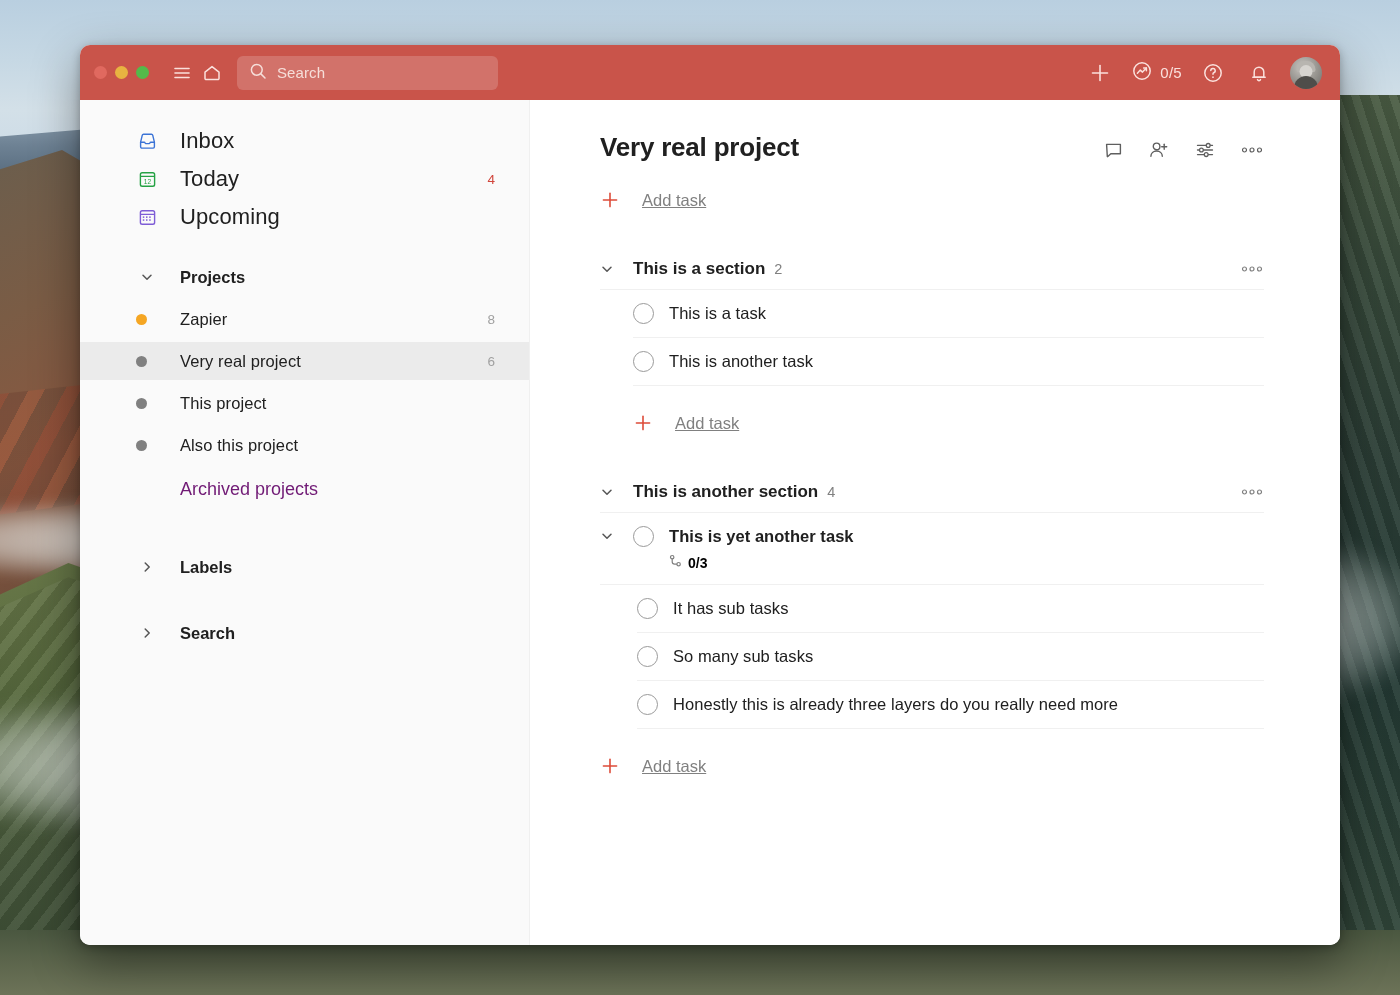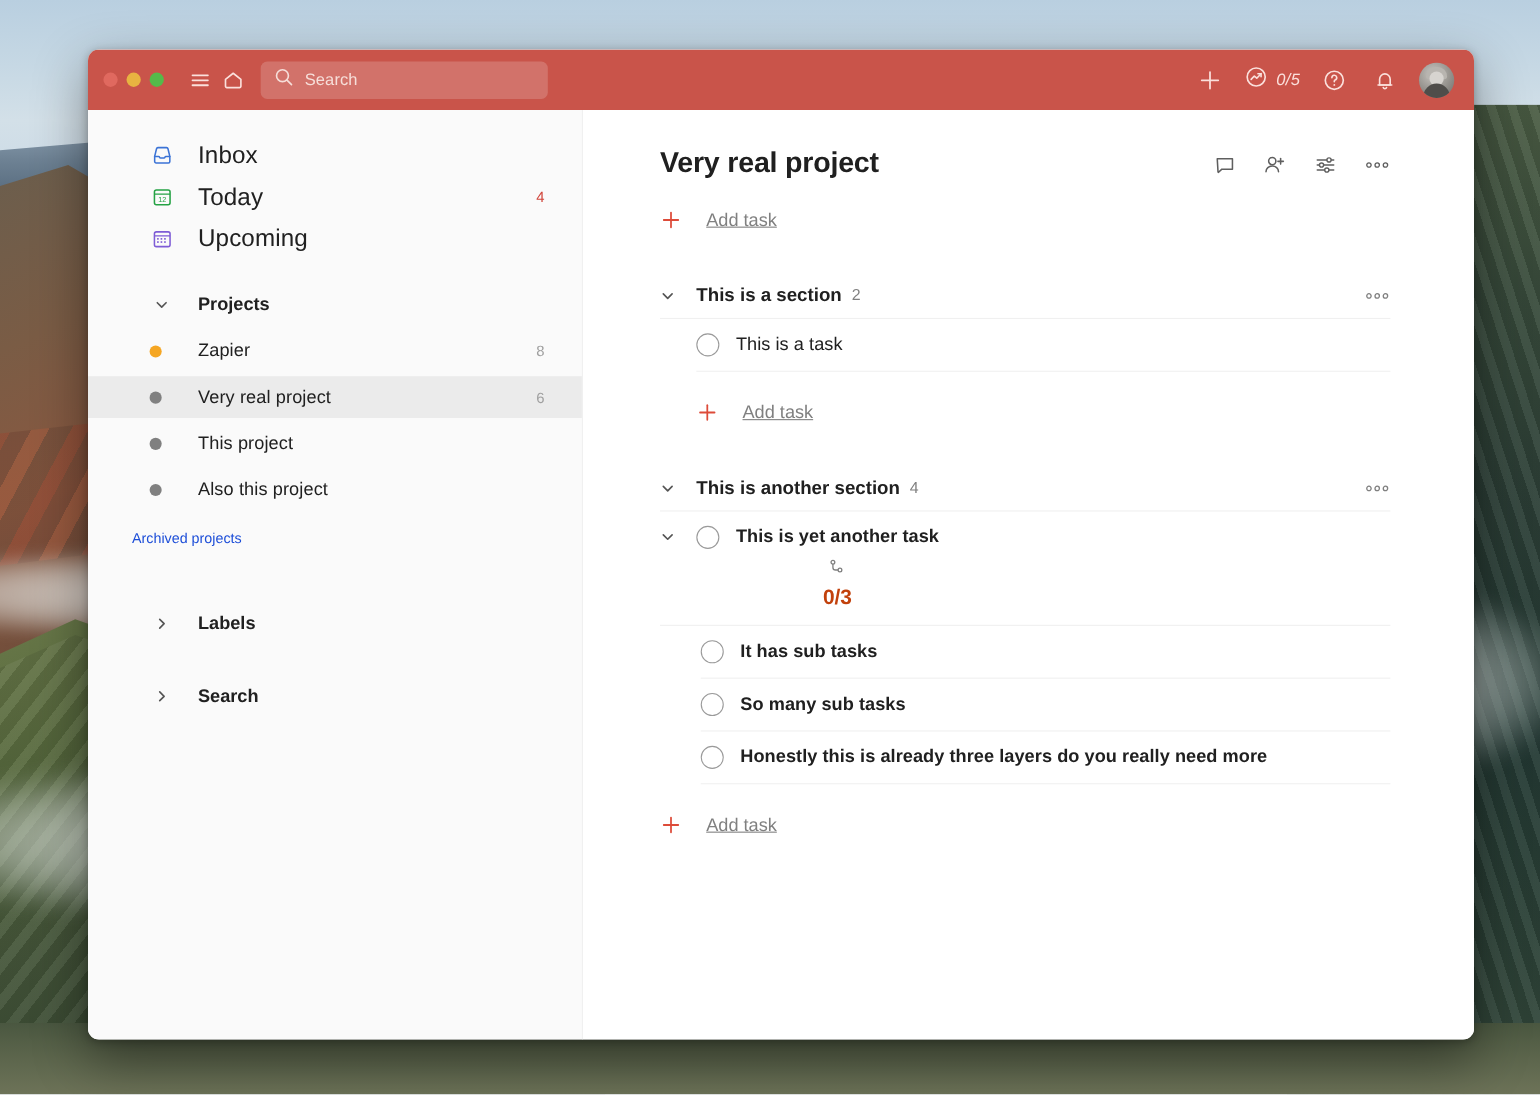--- a/index.html
+++ b/index.html
@@ -146,7 +146,7 @@
     margin-left: auto;
     display: flex; align-items: center; gap: 16px;
   }
-  .karma { display: flex; align-items: center; gap: 7px; color: #fbe0dc; font-style: italic; }
+  .karma { display: flex; align-items: center; gap: 7px; color: #fbe0dc; }
   .karma .count { font-size: 15px; letter-spacing: .3px; }
 
   #avatar {

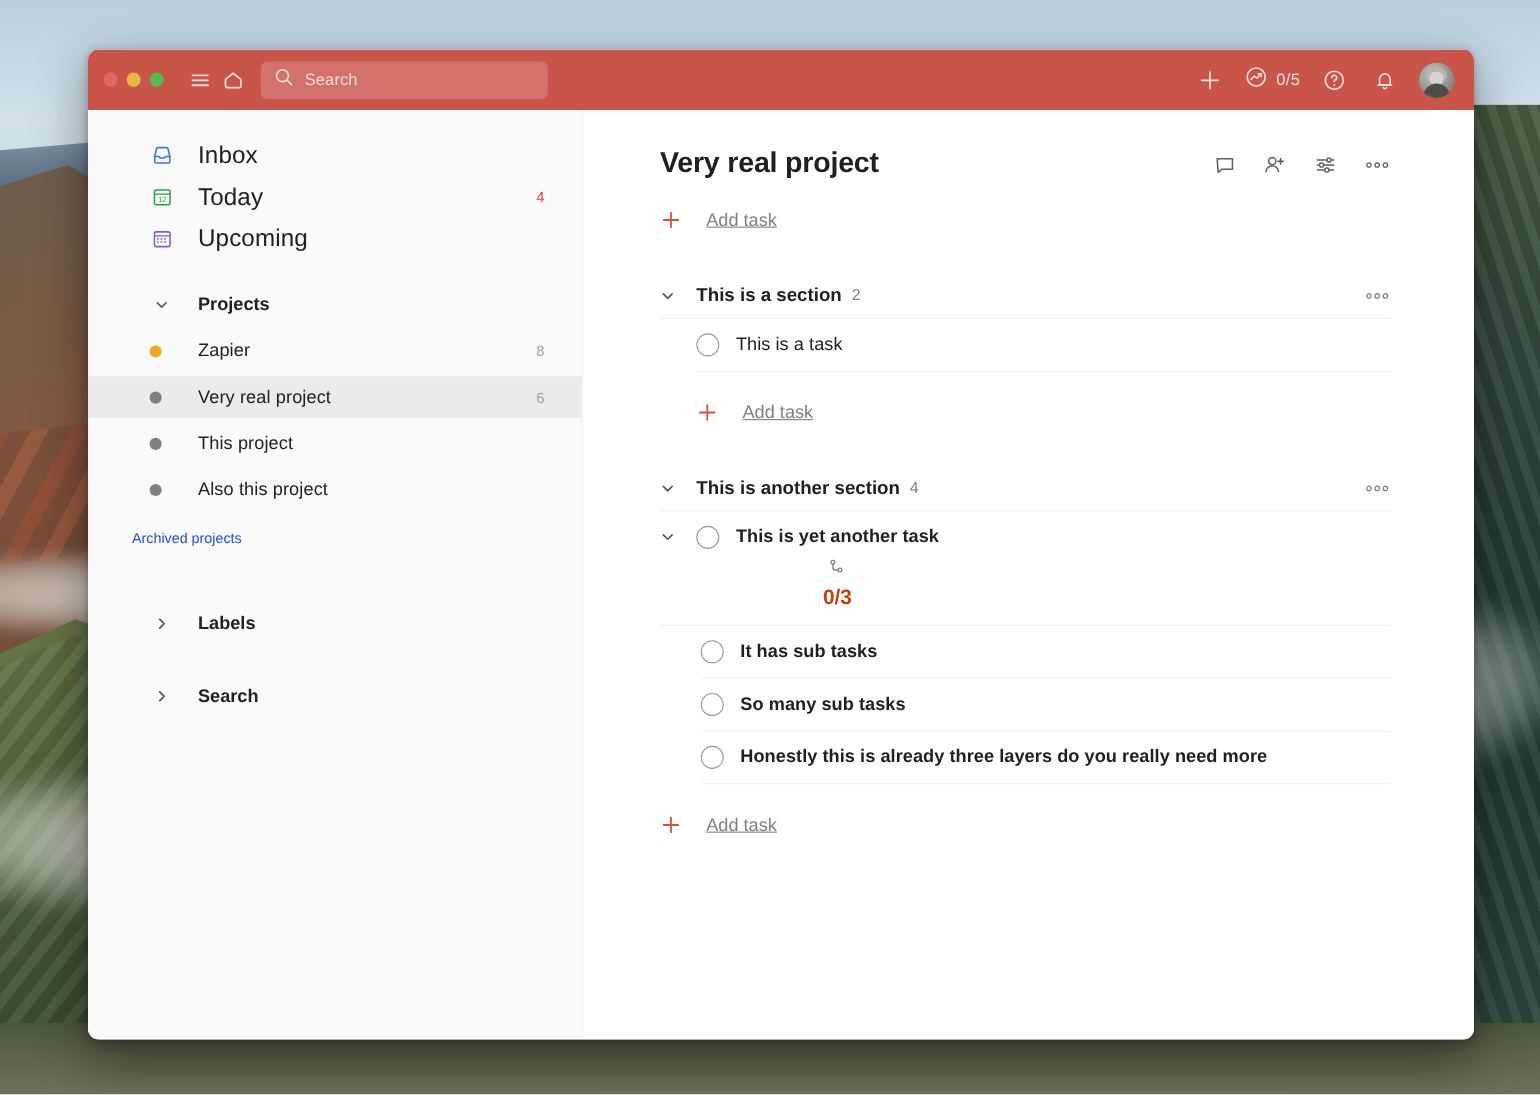--- a/index.html
+++ b/index.html
@@ -567,6 +567,10 @@
             <span class="ttext">This is a task</span>
           </div>
 
+          <div class="task">
+            <span class="circle"></span>
+            <span class="ttext">This is another task</span>
+          </div>
 
           <div class="add-task" style="margin-left:33px">
             <span class="plus">

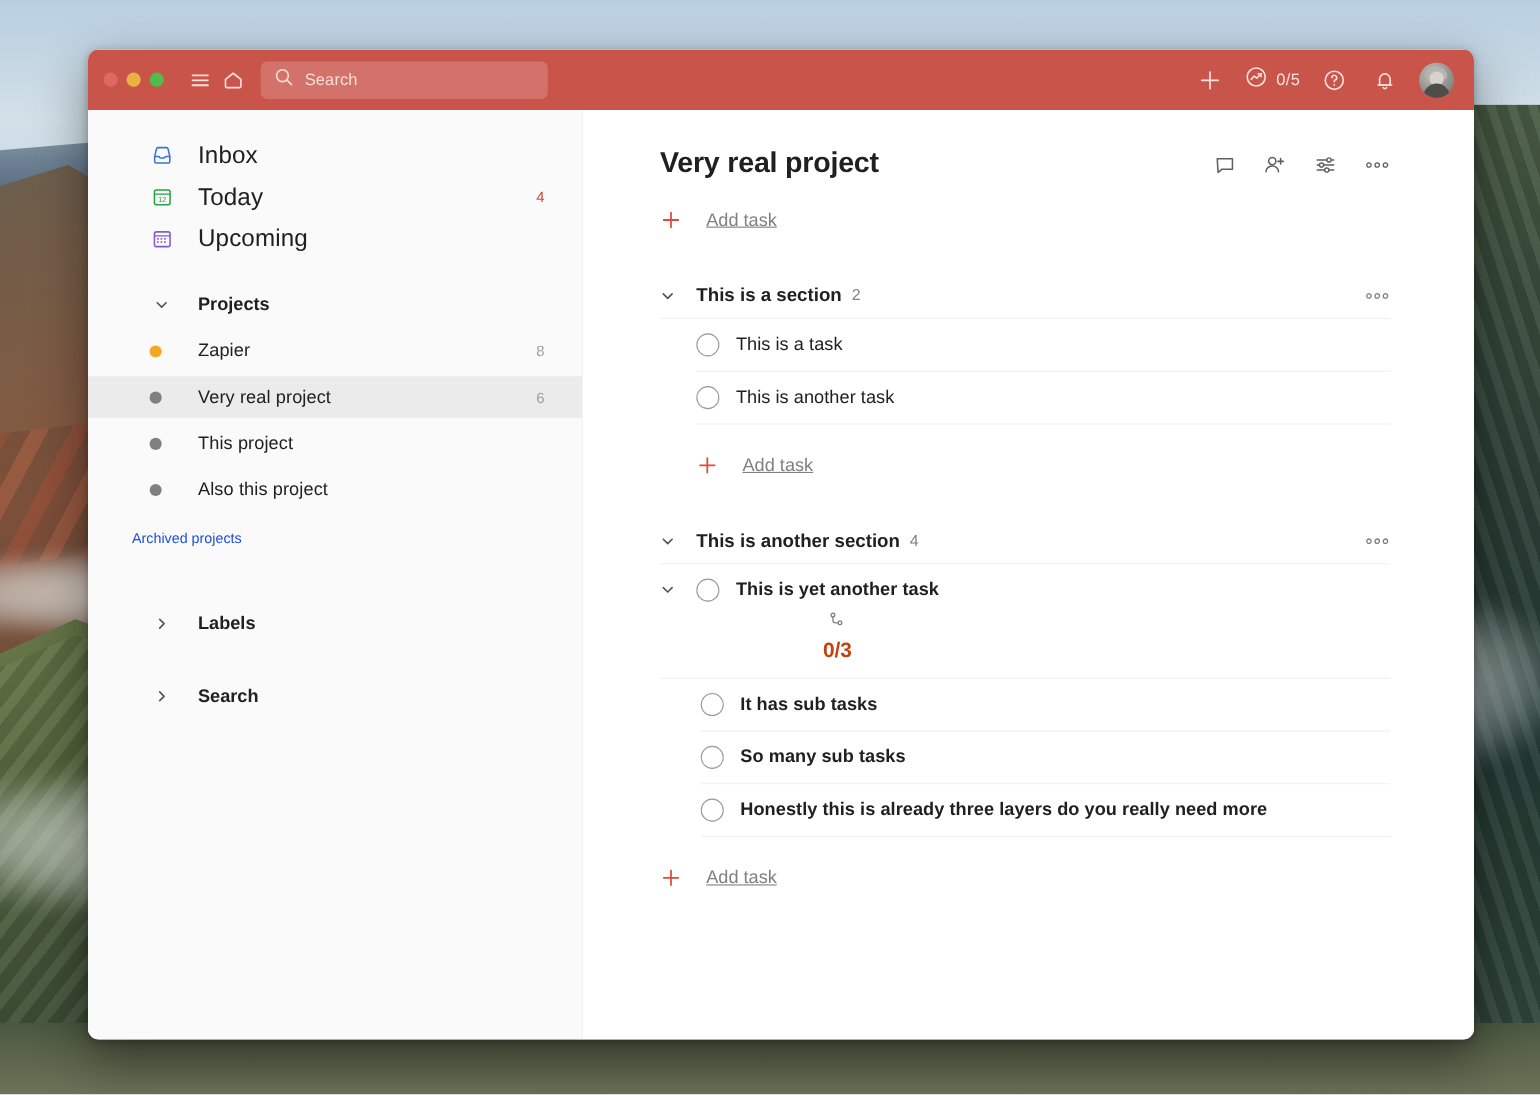--- a/index.html
+++ b/index.html
@@ -226,8 +226,8 @@
 
   .archived {
     height: 38px; display: flex; align-items: center;
-    padding-left: 40px; margin-top: 6px;
-    font-size: 13px; color: #1d4ed8;
+    padding-left: 100px; margin-top: 6px;
+    font-size: 18px; color: #701a75;
   }
 
   

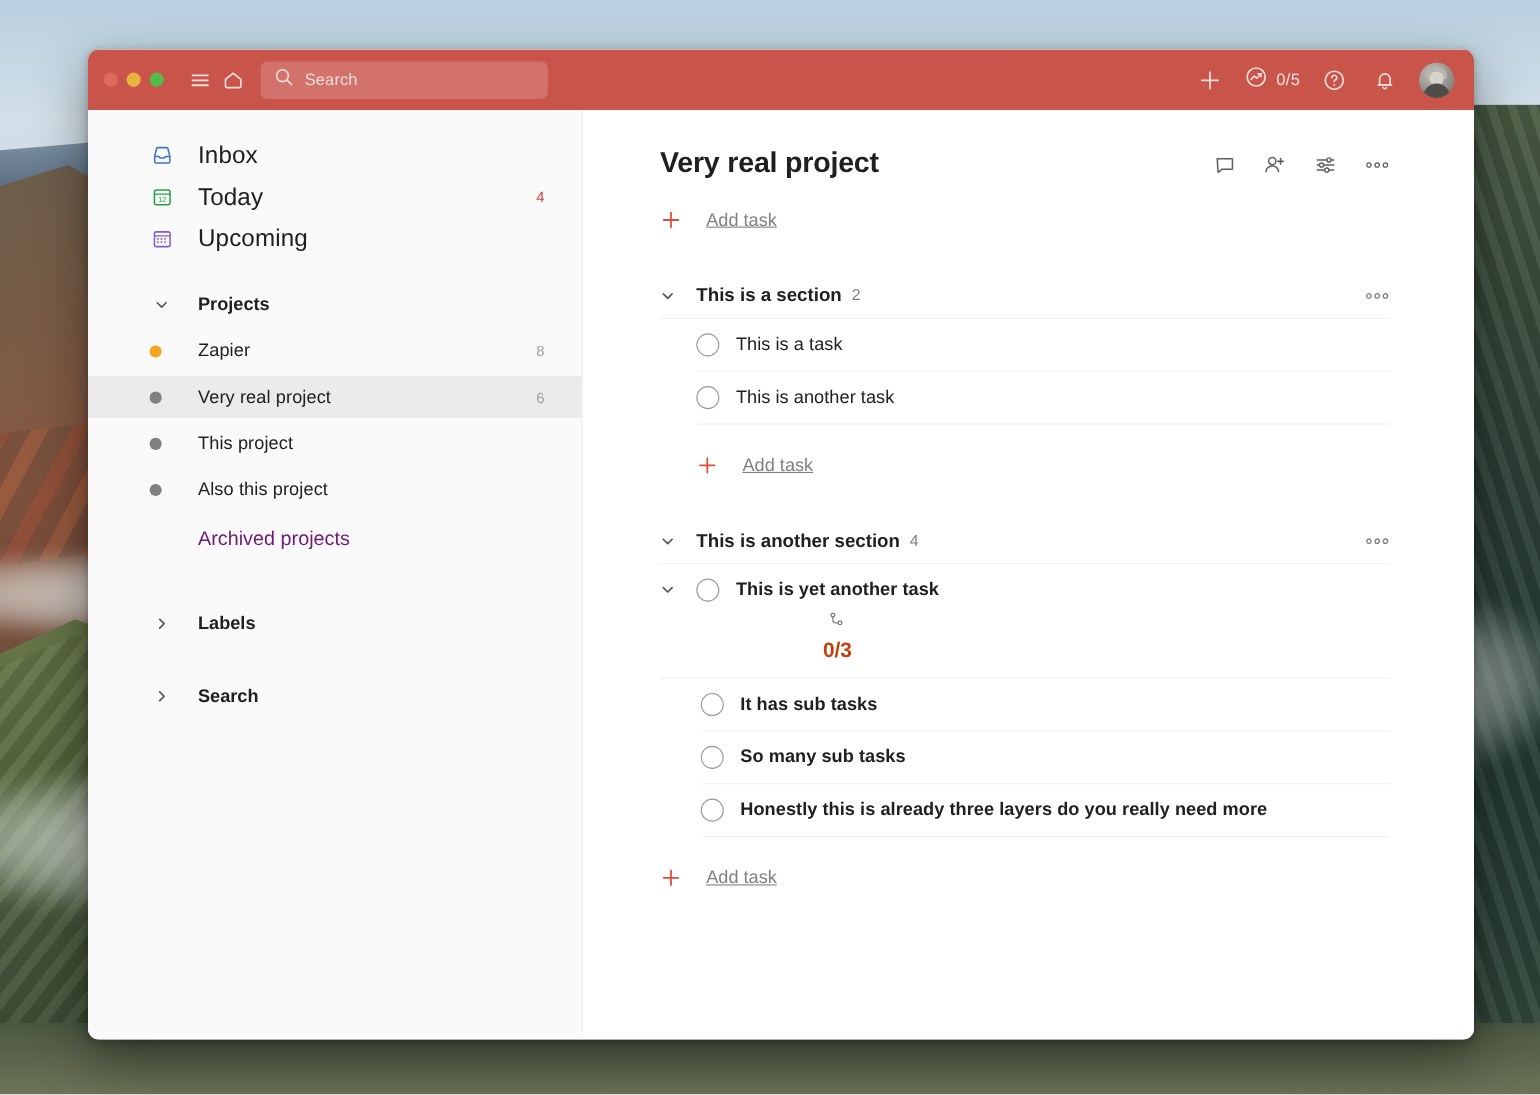--- a/index.html
+++ b/index.html
@@ -294,7 +294,7 @@
   .task .ttext { font-size: 16.5px; color: #202020; line-height: 21px; letter-spacing: .05px; }
   .subcount {
     display: flex; align-items: center; gap: 5px;
-    margin-top: 7px; color: #c2410c; font-size: 19px; flex-direction: column;
+    margin-top: 7px; color: #000000; font-size: 14px;
   }
   .subtasks { margin-left: 37px; font-weight: bold; }
   .subtasks .task { margin-left: 0; }

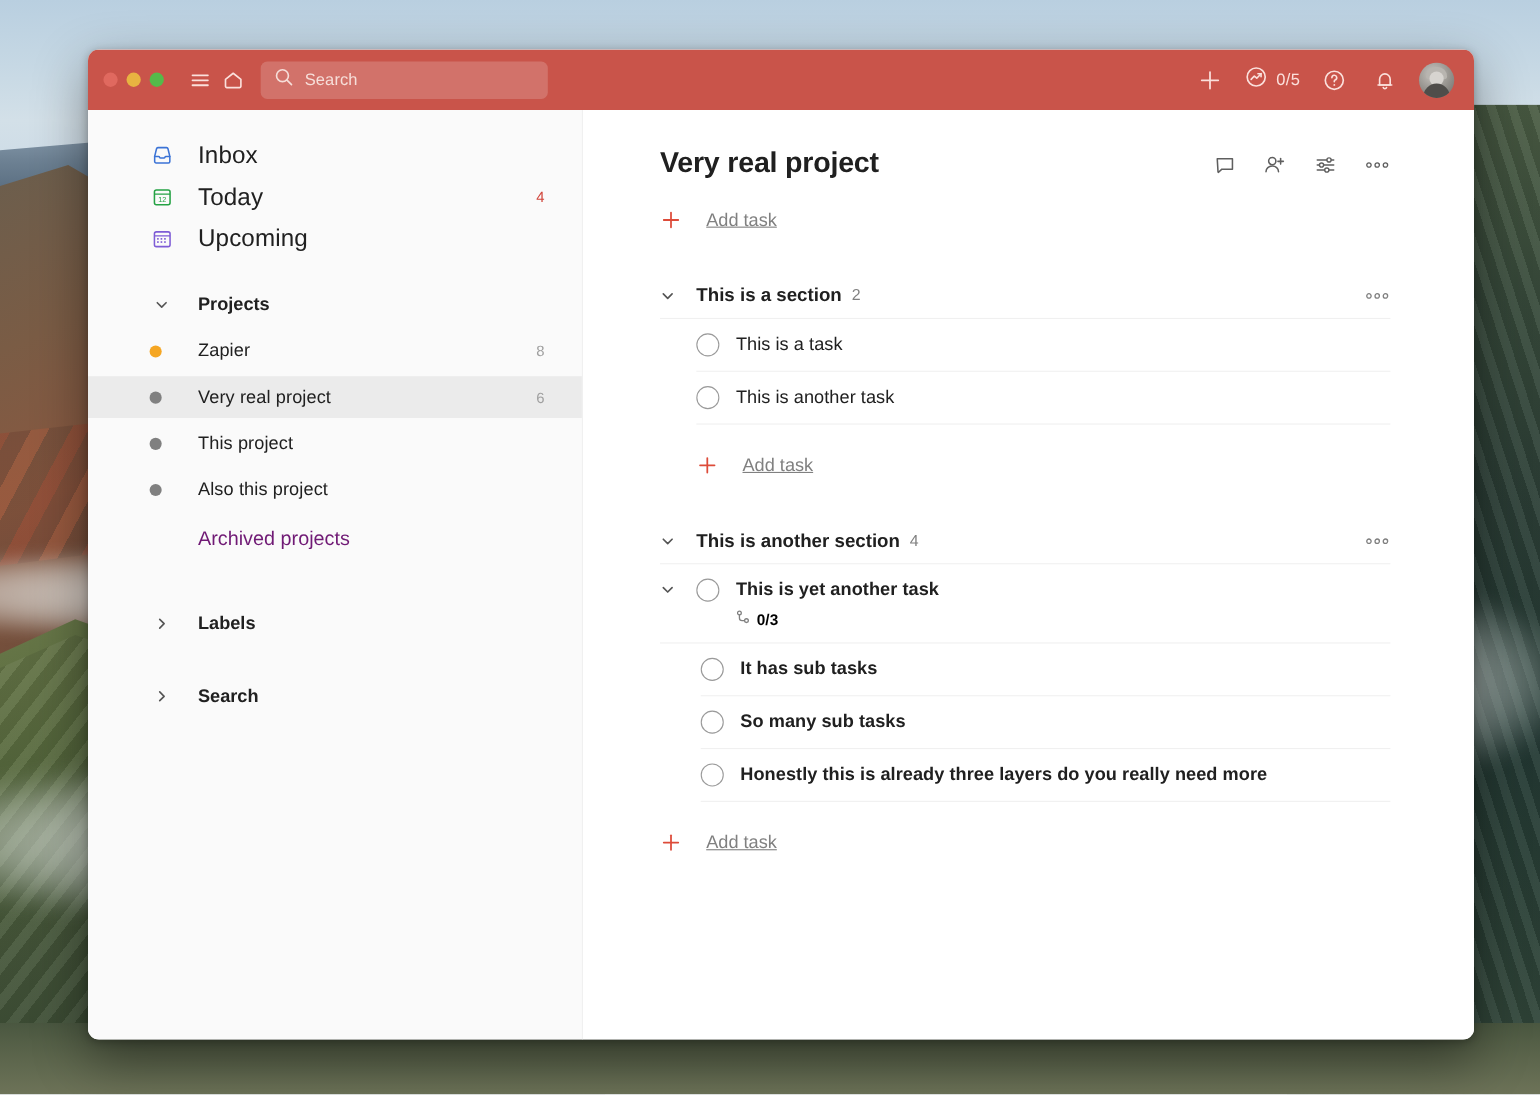--- a/index.html
+++ b/index.html
@@ -296,7 +296,7 @@
     display: flex; align-items: center; gap: 5px;
     margin-top: 7px; color: #000000; font-size: 14px;
   }
-  .subtasks { margin-left: 37px; font-weight: bold; }
+  .subtasks { margin-left: 37px; }
   .subtasks .task { margin-left: 0; }
 </style>
 </head>

